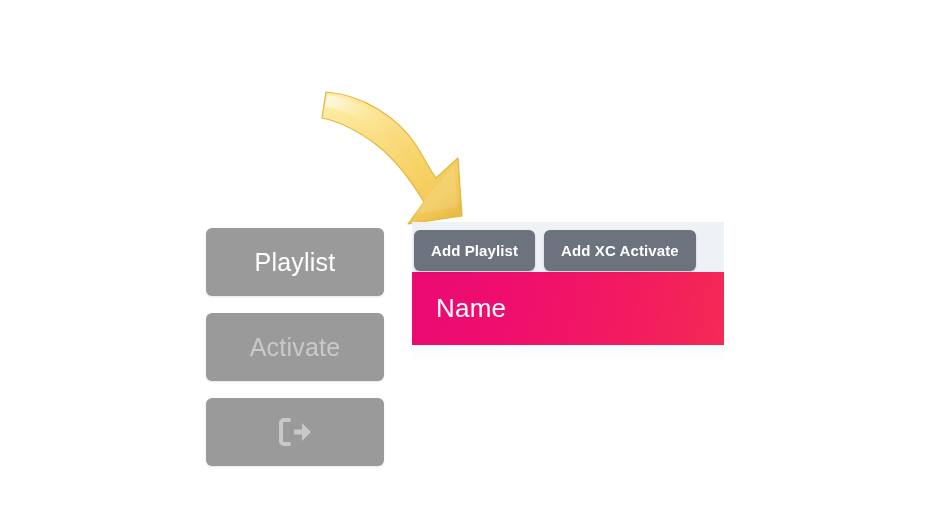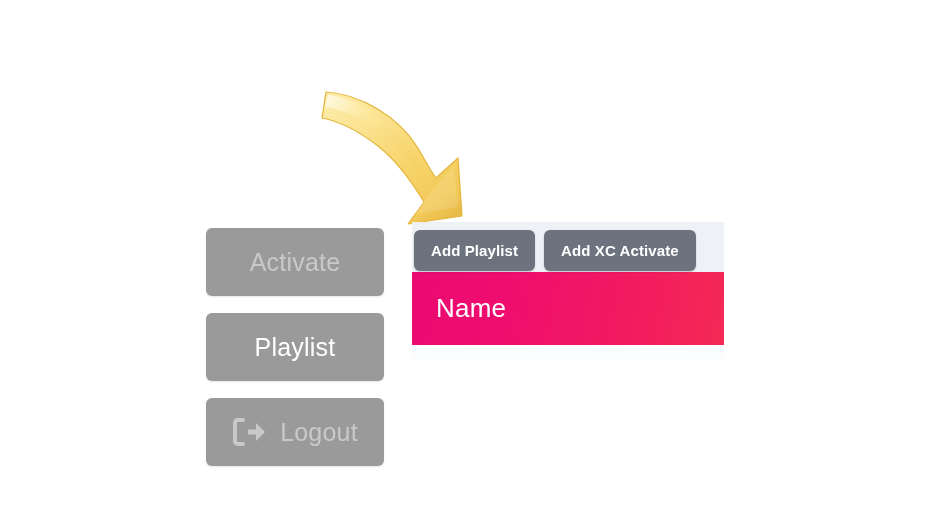--- a/index.html
+++ b/index.html
@@ -154,11 +154,11 @@
   </div>
 
   <nav class="sidebar">
+    <button class="side-btn is-active">
+      <span>Playlist</span>
+    </button>
     <button class="side-btn">
       <span>Activate</span>
-    </button>
-    <button class="side-btn is-active">
-      <span>Playlist</span>
     </button>
     <button class="side-btn">
       <span class="logout-icon">

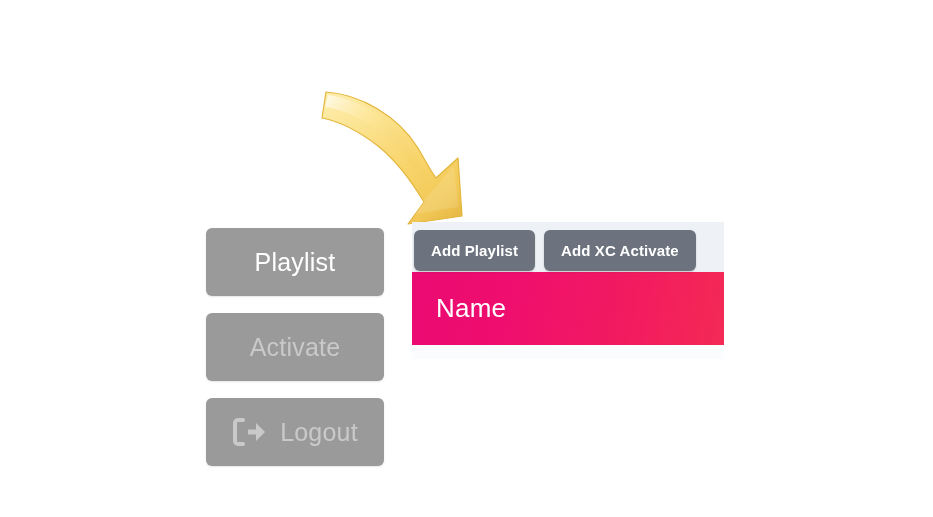--- a/index.html
+++ b/index.html
@@ -168,7 +168,6 @@
           <path d="M24 6 L33 15 L24 24 Z" fill="#c9c9c9"></path>
         </svg>
       </span>
-      <span>Logout</span>
     </button>
   </nav>
 

